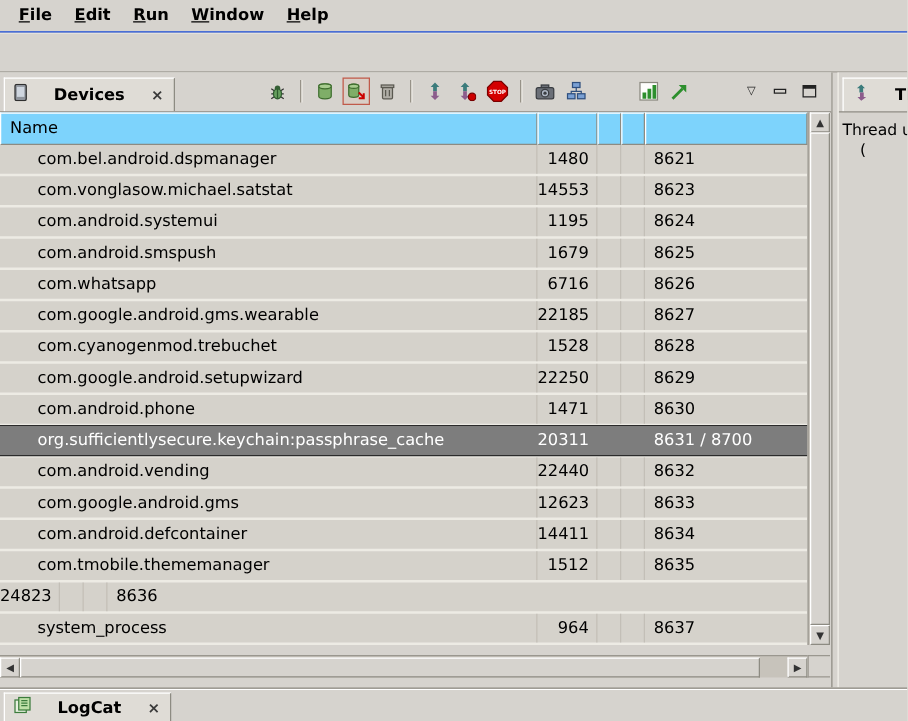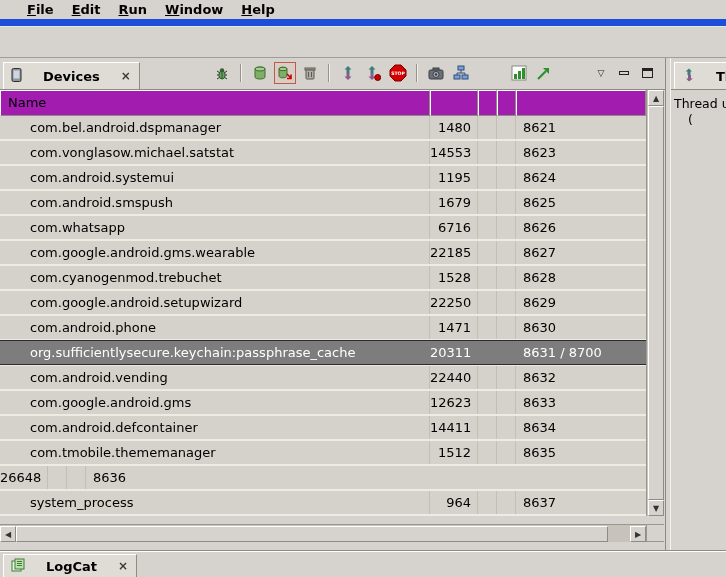--- a/index.html
+++ b/index.html
@@ -12,8 +12,8 @@
 
   
   #menubar { position:absolute; top:0; left:0; right:0; height:26px;
-    display:flex; align-items:center; padding-left:18px;
-    border-bottom:7px solid #1d4ed8; }
+    display:flex; align-items:center; padding-left:6px;
+    border-bottom:1px solid #1d4ed8; }
   .menu-item { font-weight:bold; padding:3px 9px; cursor:default; }
   .menu-item::first-letter { text-decoration:underline; }
 

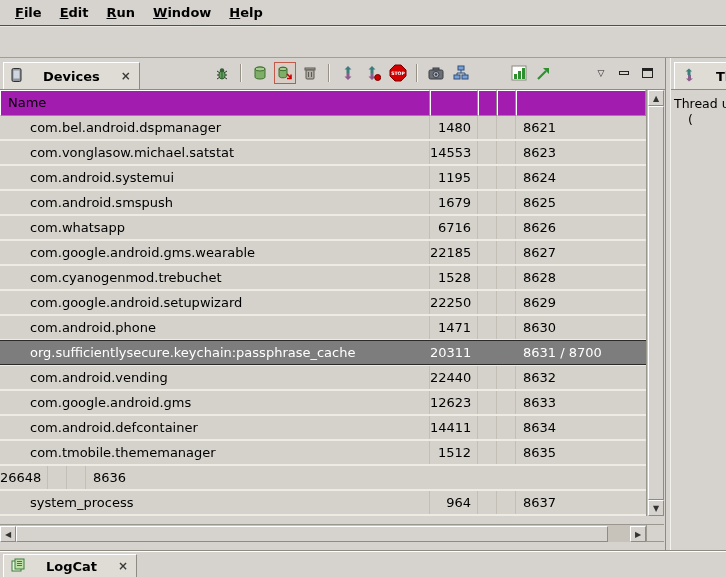--- a/index.html
+++ b/index.html
@@ -56,7 +56,7 @@
   .thcell { height:26px; border-top:1px solid #ffffff; border-left:1px solid #ffffff;
     border-right:1px solid #8d8b82; border-bottom:1px solid #8d8b82;
     line-height:23px; padding-left:7px; overflow:hidden; white-space:nowrap;
-    background:#a21caf; }
+    background:#7dd3fc; }
   .th-name { width:430px; }
   .th-pid  { width:48px; }
   .th-c3   { width:19px; }

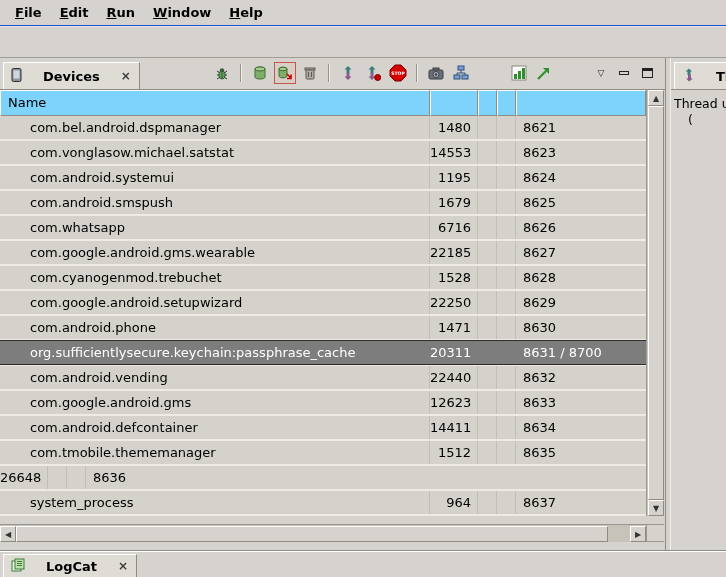--- a/index.html
+++ b/index.html
@@ -344,7 +344,7 @@
     <div class="cell cell-port">8635</div>
   </div>
           <div class="row">
-    <div class="cell cell-pid">26648</div>
+    <div class="cell cell-pid">24823</div>
     <div class="cell cell-c3"></div>
     <div class="cell cell-c4"></div>
     <div class="cell cell-port">8636</div>

